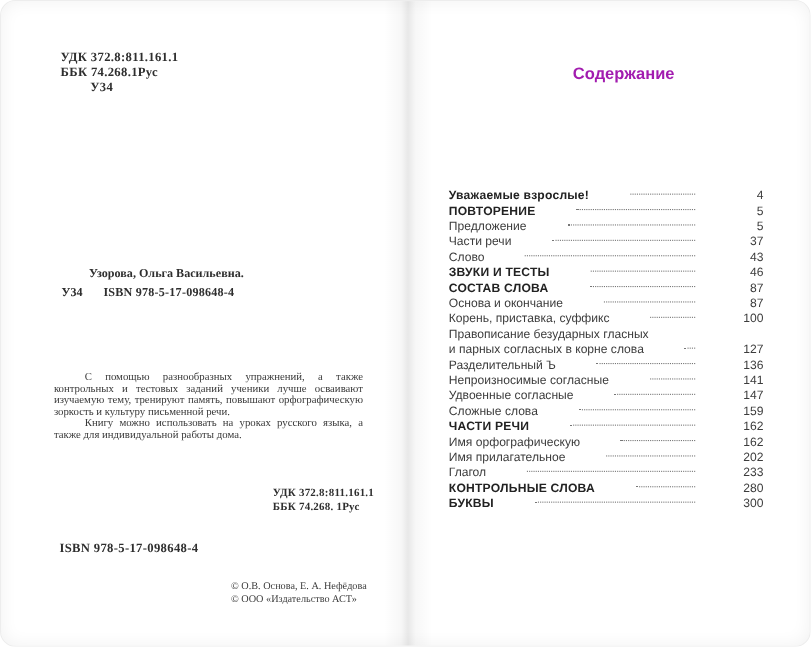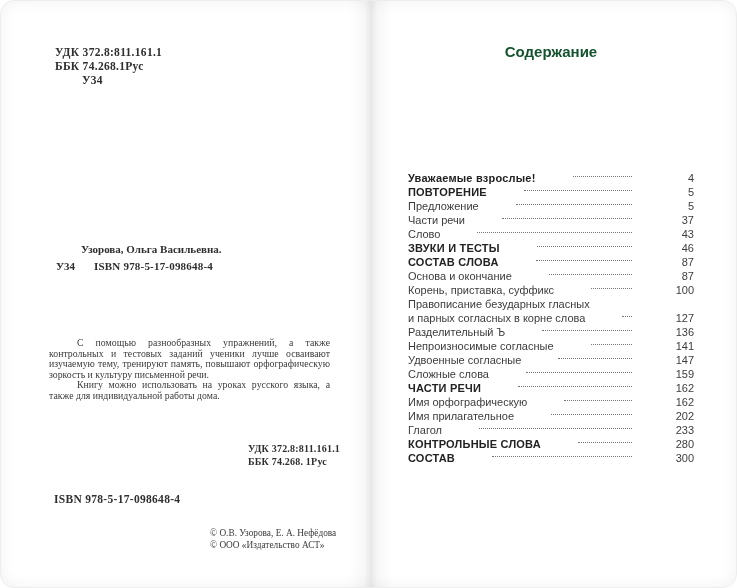--- a/index.html
+++ b/index.html
@@ -55,8 +55,8 @@
   
   .right-page { font-family:"Liberation Sans", sans-serif; }
   .toc-title {
-    position:absolute; left:39px; top:42px; width:286px; margin:0;
-    text-align:center; font-size:15px; font-weight:bold; color:#14532d;
+    position:absolute; left:39px; top:42px; width:286px; margin:16px;
+    text-align:center; font-size:15px; font-weight:bold; color:#a21caf;
   }
   .toc { position:absolute; left:39px; top:170px; width:286px; }
   .toc-row {

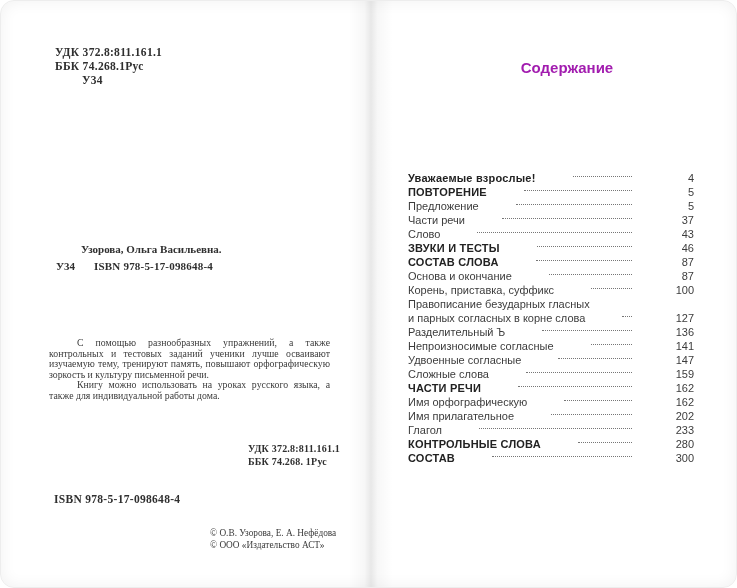--- a/index.html
+++ b/index.html
@@ -216,7 +216,7 @@
     <span class="toc-page">280</span>
   </div>
         <div class="toc-row bold gap">
-    <span class="toc-label">СОСТАВ</span>
+    <span class="toc-label">БУКВЫ</span>
     <span class="toc-leader"></span>
     <span class="toc-page">300</span>
   </div>

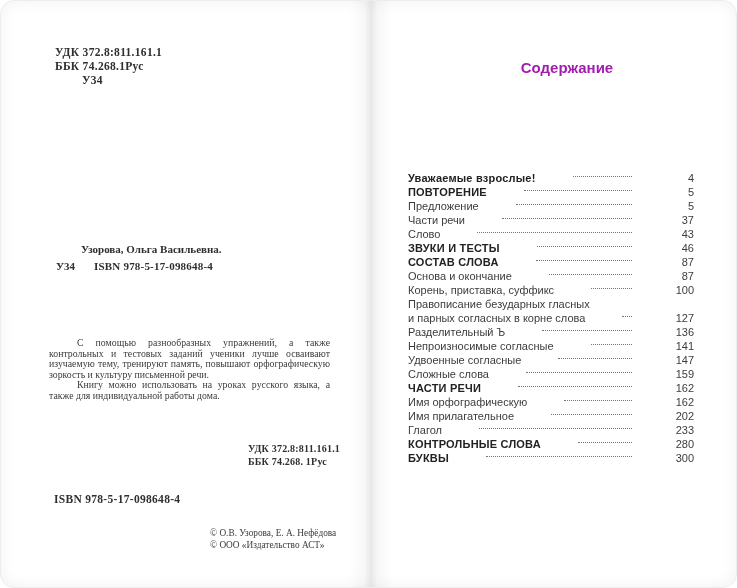--- a/index.html
+++ b/index.html
@@ -107,7 +107,7 @@
     <div class="isbn-bottom">ISBN 978-5-17-098648-4</div>
 
     <div class="copyright">
-      <div>© О.В. Узорова, Е. А. Нефёдова</div>
+      <div>© О.В. Основа, Е. А. Нефёдова</div>
       <div>© ООО «Издательство АСТ»</div>
     </div>
   </section>

